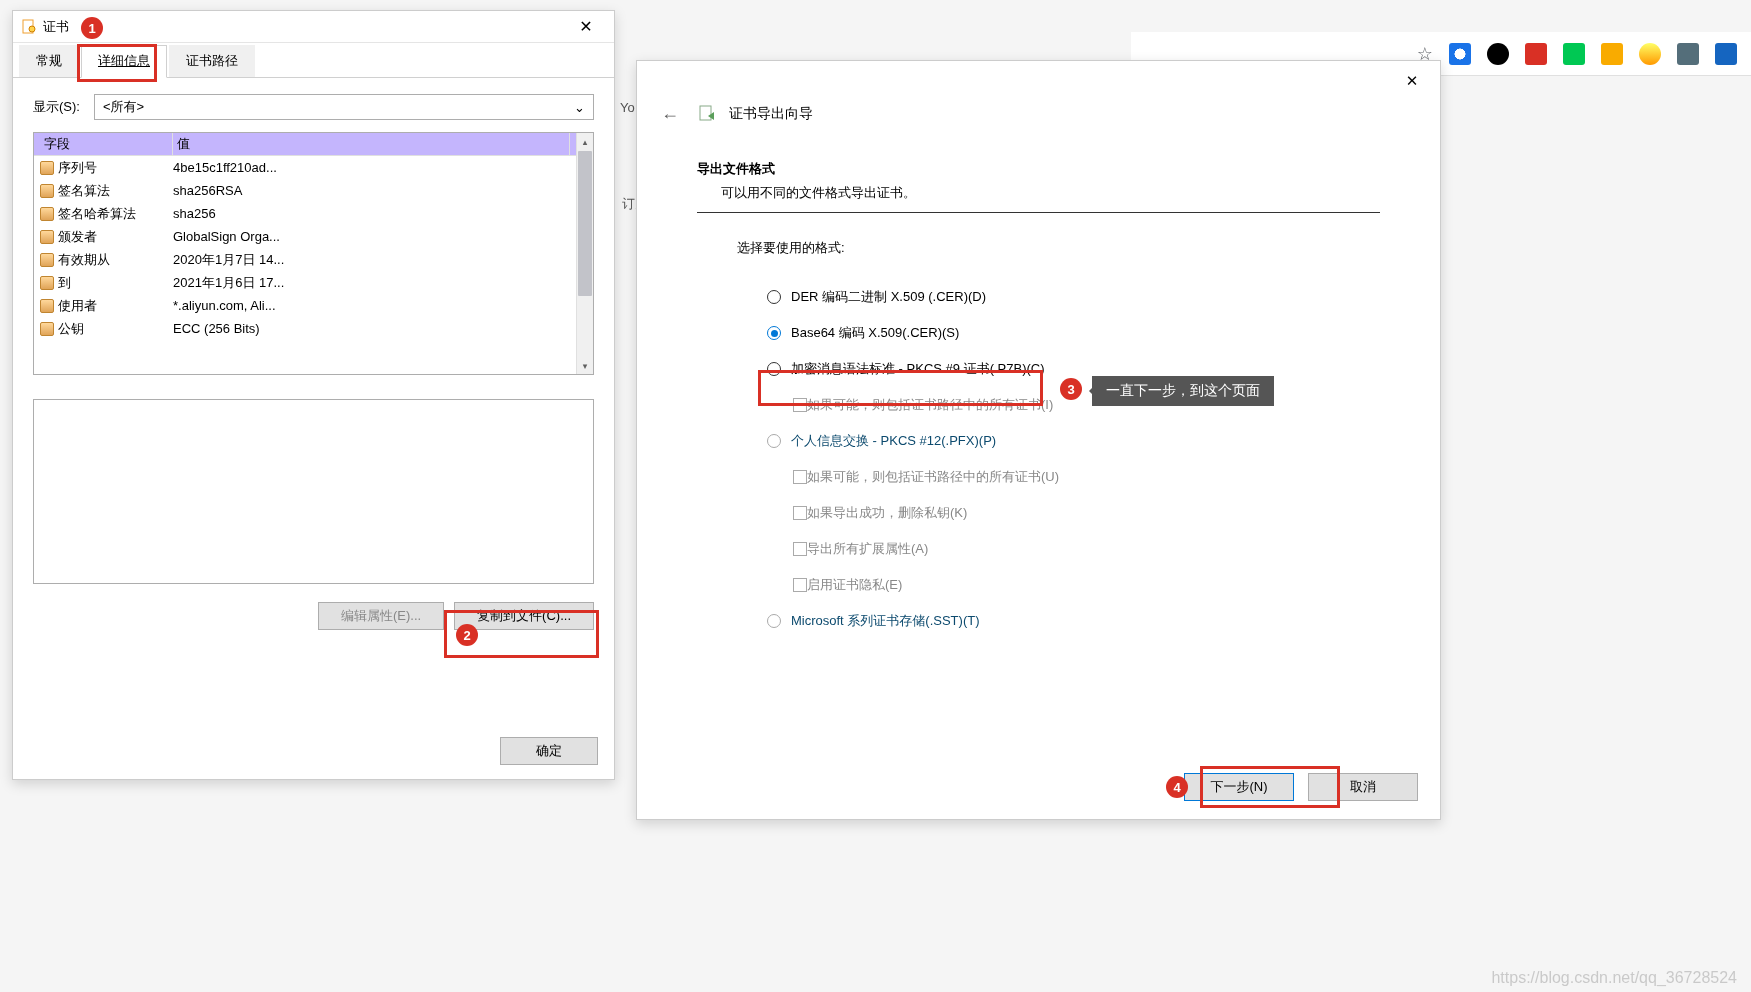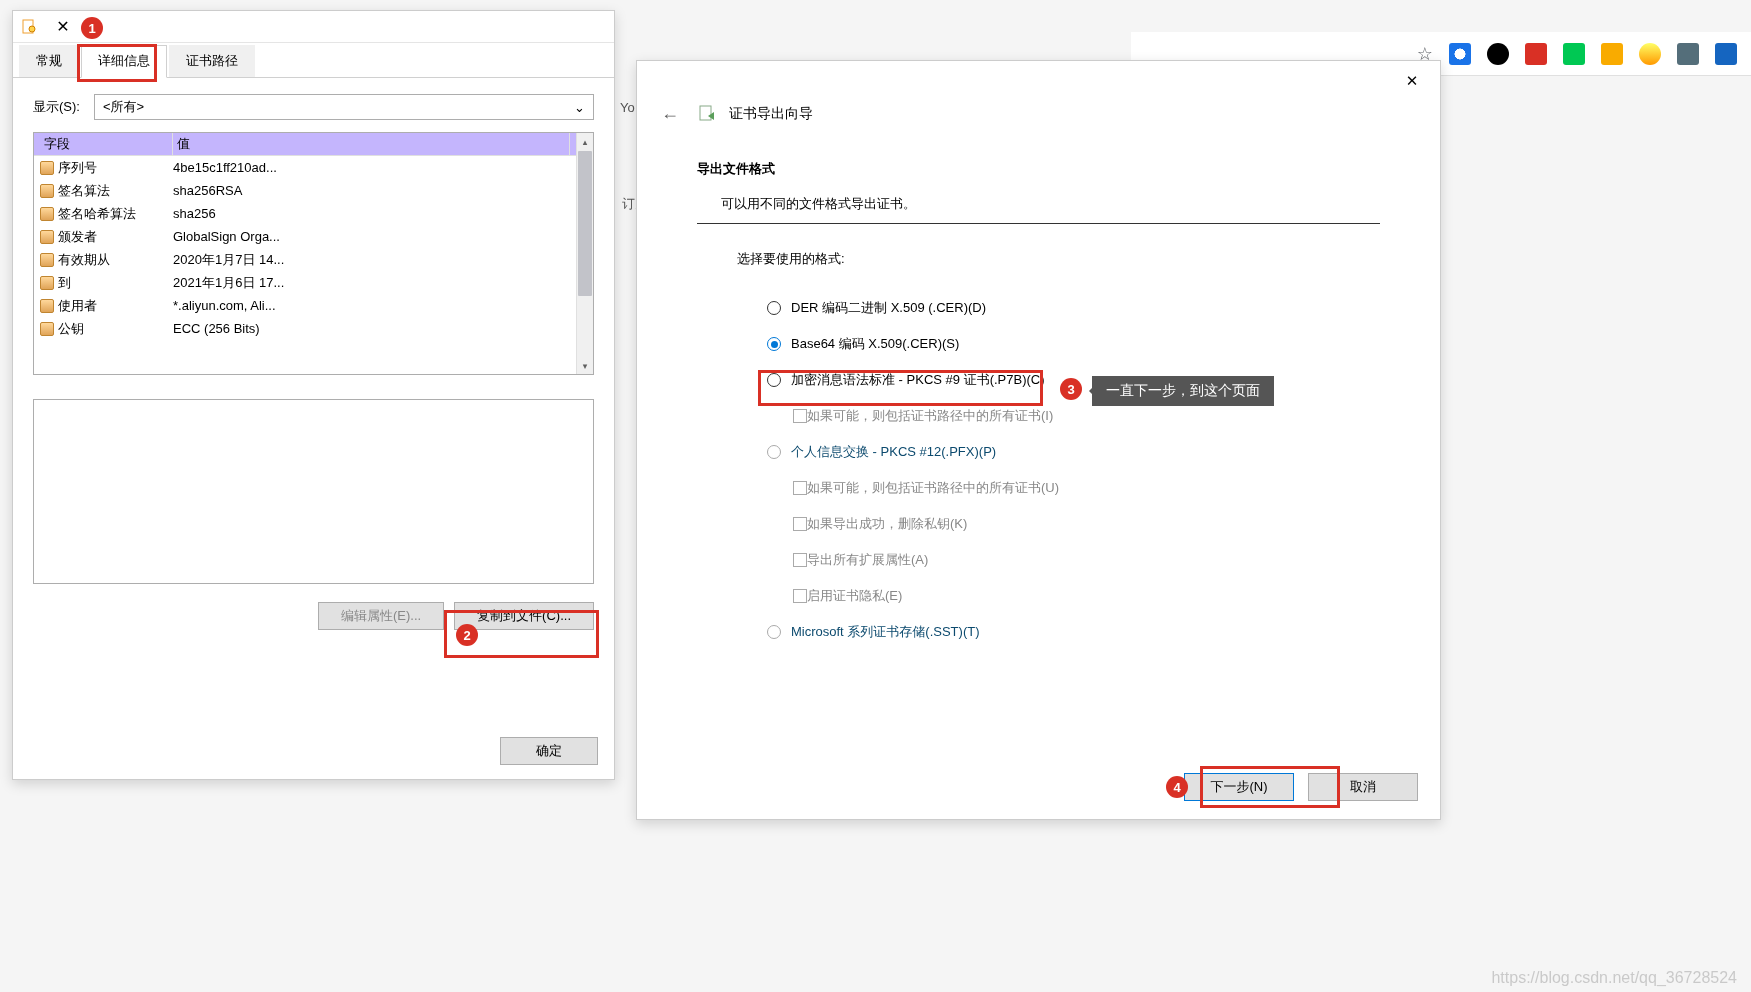--- a/index.html
+++ b/index.html
@@ -334,6 +334,7 @@
           <circle cx="11" cy="10" r="3" fill="#ffd34d" stroke="#d08000"></circle>
         </svg>
     </span>
+    <span class="titlebar-title">证书</span>
     <span class="titlebar-close">✕</span>
   </div>
 

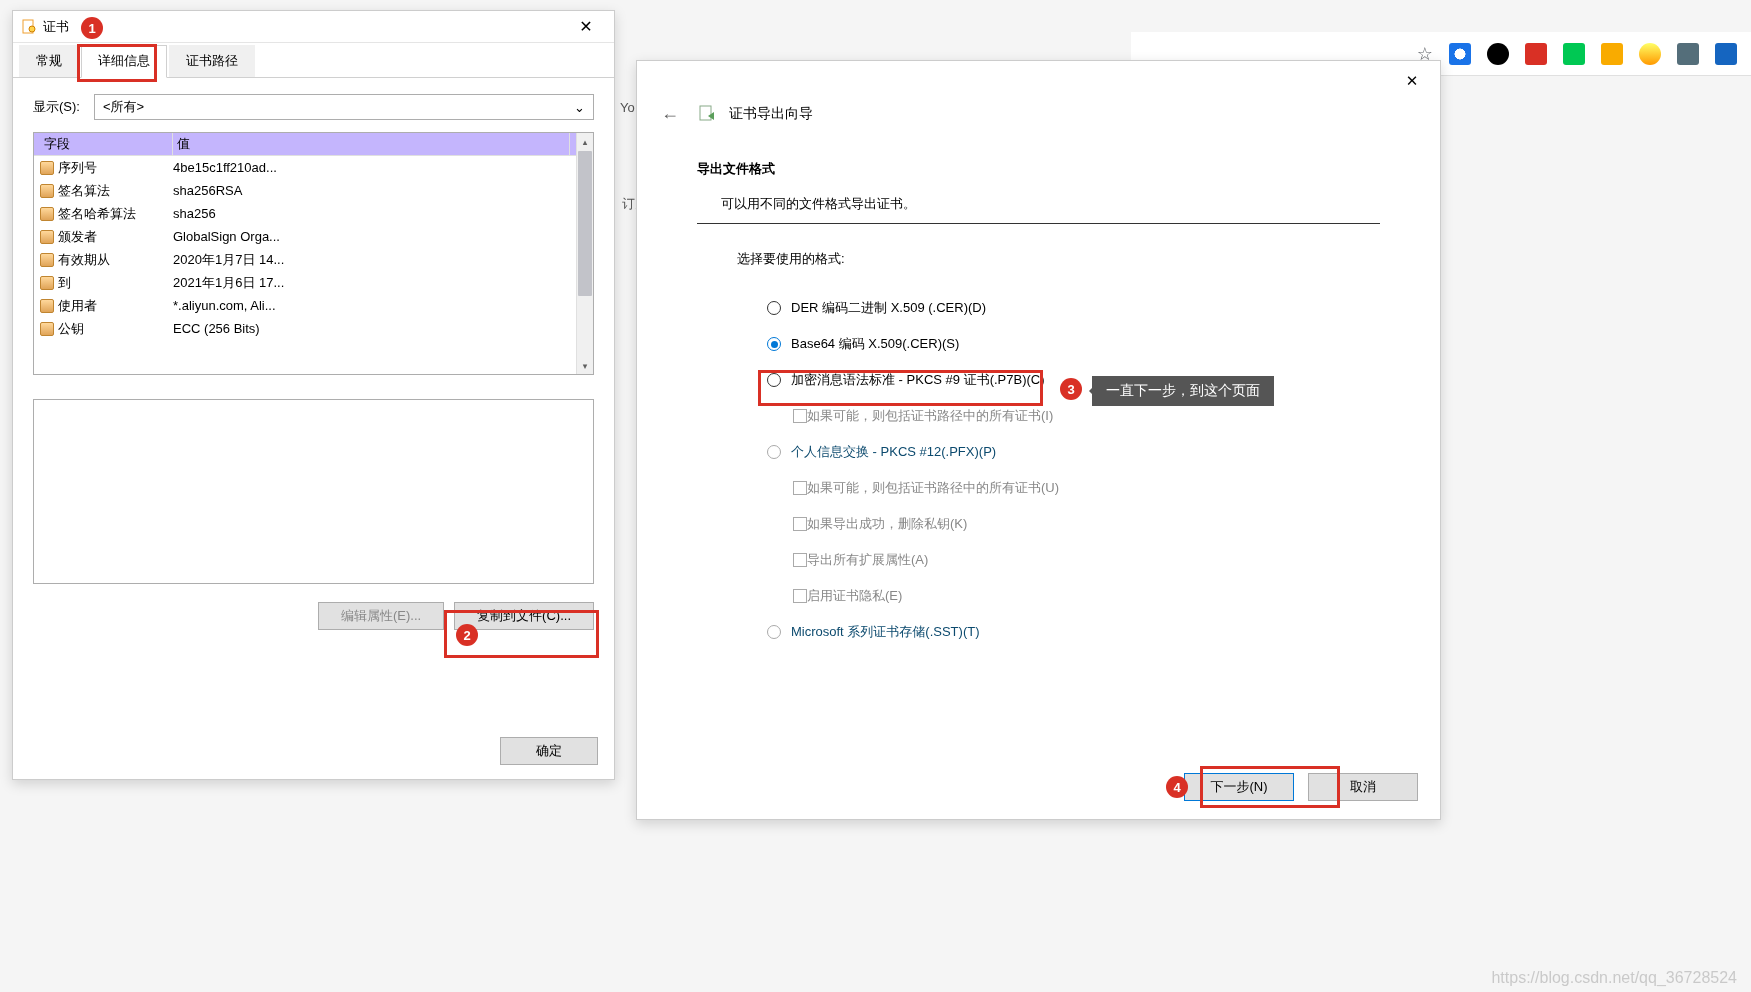--- a/index.html
+++ b/index.html
@@ -66,6 +66,7 @@
       border: 1px solid #d0d0d0;
       border-bottom: 1px solid #fff;
       margin-bottom: -1px;
+      text-decoration: underline;
     }
     
     .content1 { padding: 16px 20px; }

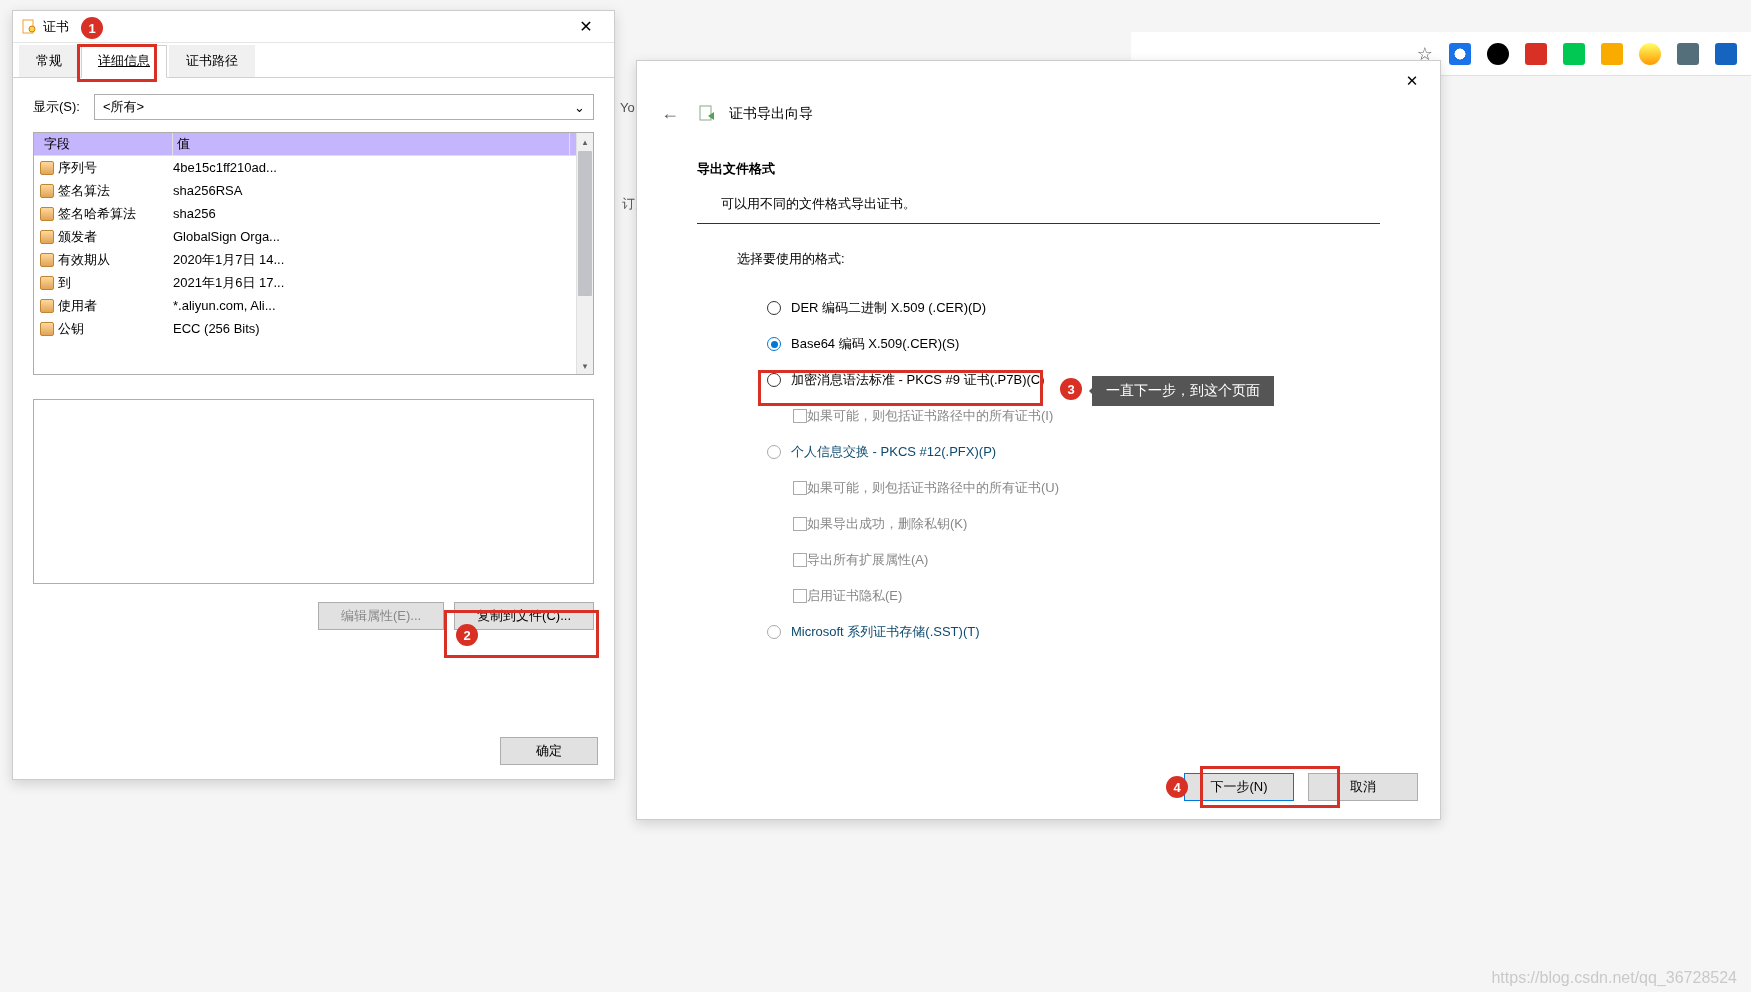--- a/index.html
+++ b/index.html
@@ -199,7 +199,7 @@
     .wizard-title { font-size: 14px; }
     
     .wizard-body { padding: 18px 60px 0 60px; }
-    .section-title { font-weight: bold; margin-bottom: 17px; }
+    .section-title { font-weight: bold; margin-bottom: 6px; }
     .section-sub { padding-left: 24px; margin-bottom: 10px; }
     .hr { border: none; border-top: 1px solid #333; margin: 6px 0 26px 0; }
     

